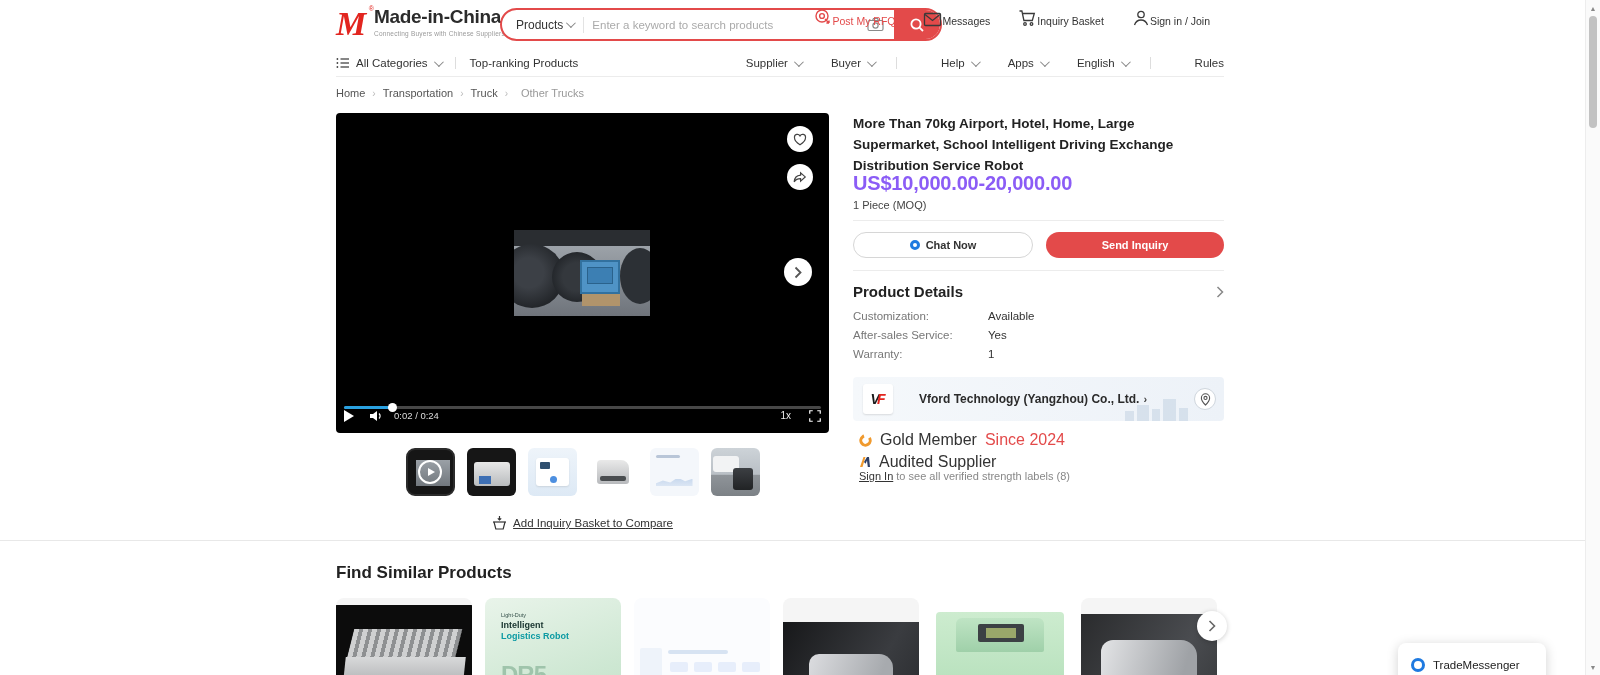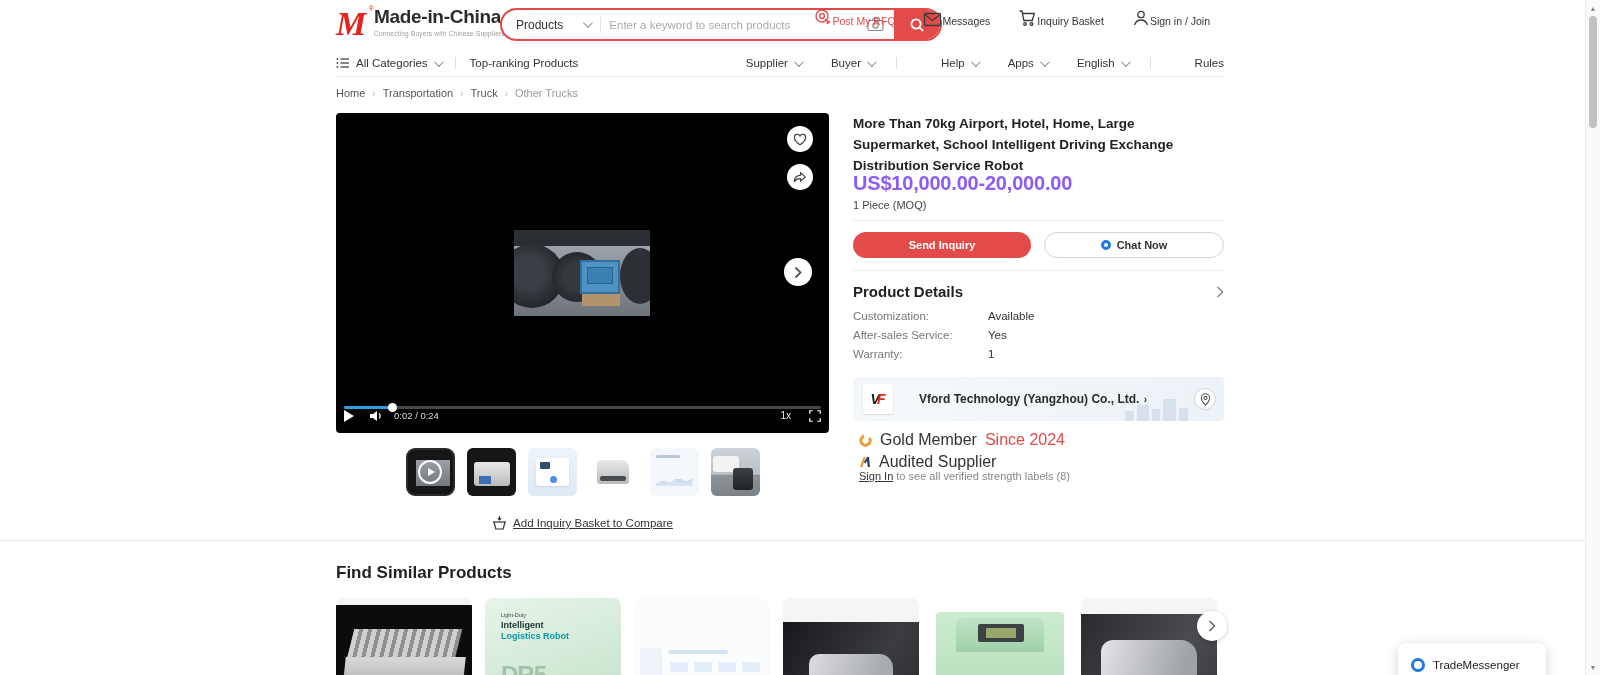--- a/index.html
+++ b/index.html
@@ -16,7 +16,7 @@
   .logo-name{font-size:19px;font-weight:bold;color:#2b2b2b;letter-spacing:-0.3px;line-height:24px;}
   .logo-tag{font-size:6.5px;color:#999;margin-top:1px;letter-spacing:0.2px;}
   .searchbar{position:absolute;left:164px;top:8px;width:442px;height:33px;border:2px solid #e34a4a;border-radius:18px;display:flex;align-items:center;background:#fff;box-sizing:border-box;overflow:hidden;}
-  .search-cat{display:flex;align-items:center;gap:20px;padding:0 10px 0 14px;font-size:12px;color:#333;cursor:pointer;height:100%;}
+  .search-cat{display:flex;align-items:center;gap:3px;padding:0 10px 0 14px;font-size:12px;color:#333;cursor:pointer;height:100%;}
   .cat-div{width:1px;height:16px;background:#e3e3e3;}
   .search-input{flex:1;border:none;outline:none;font-size:11.5px;color:#333;padding:0 8px;font-family:Liberation Sans, sans-serif;}
   .search-input::placeholder{color:#aaa;}

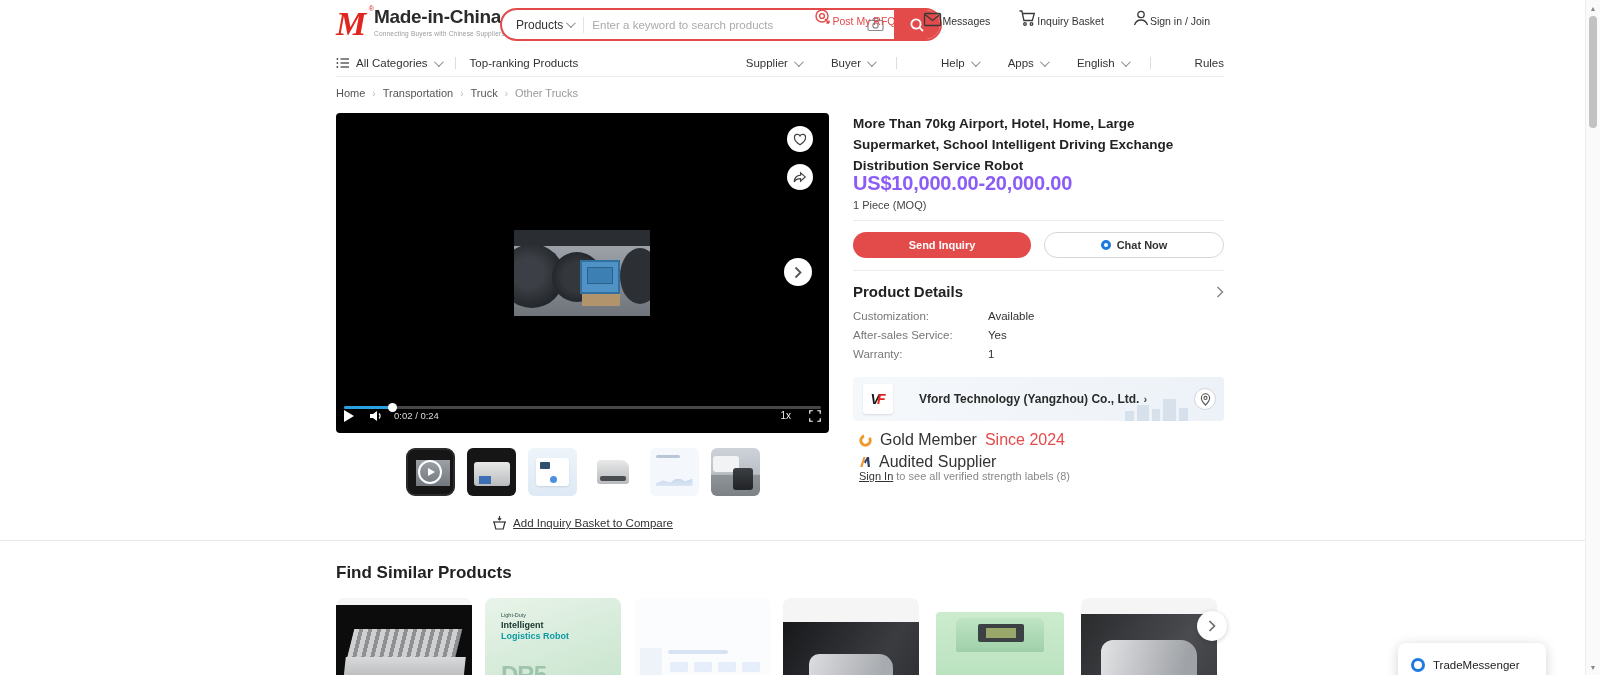--- a/index.html
+++ b/index.html
@@ -38,7 +38,7 @@
   
   .breadcrumb{display:flex;align-items:center;gap:7px;font-size:11px;color:#555;margin-top:9px;height:14px;}
   .bc-sep{color:#bbb;font-size:10px;}
-  .bc-last{color:#999;}
+  .bc-last{color:#999;margin-left:6px;}
   .bc-link{cursor:pointer;}
   
   .main{position:relative;margin-top:13px;height:427px;}

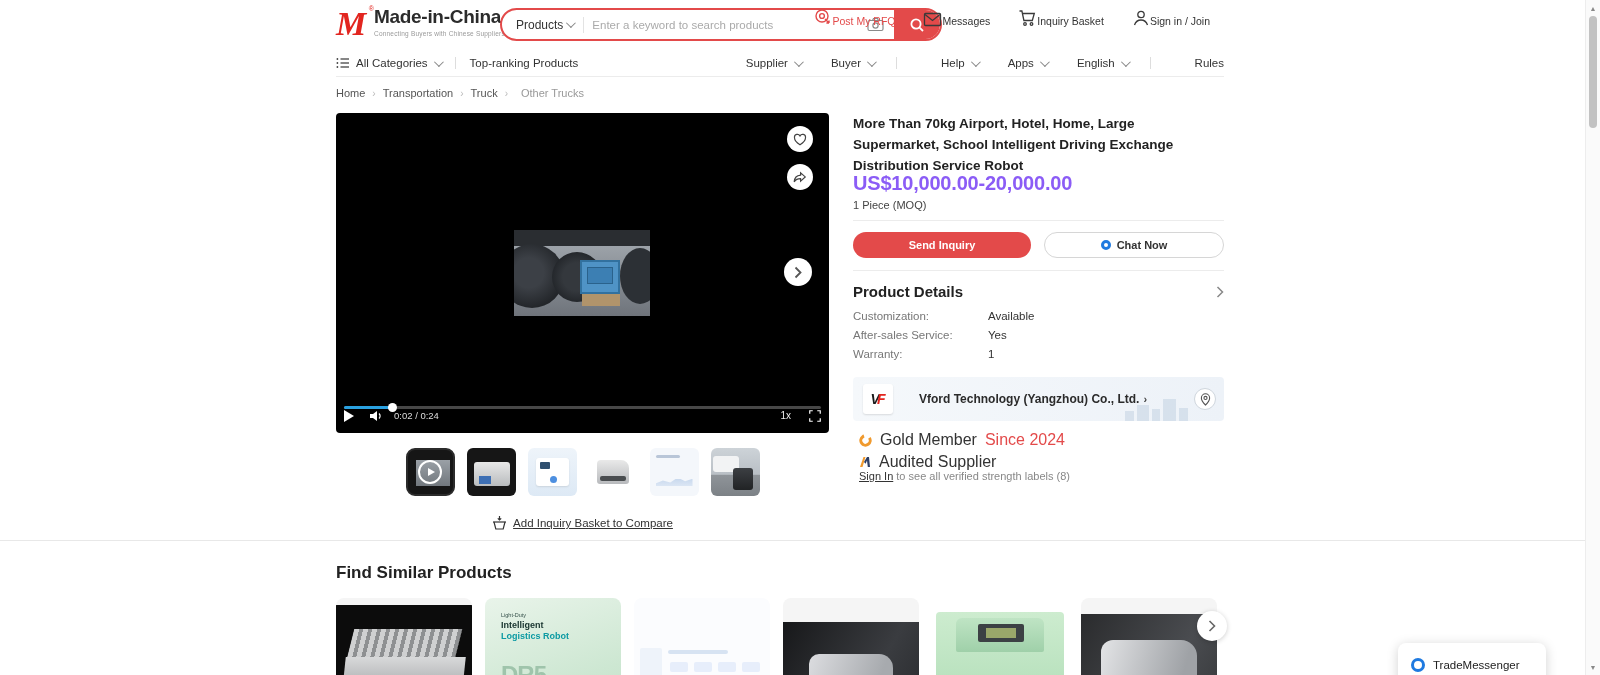--- a/index.html
+++ b/index.html
@@ -397,11 +397,11 @@
       <div class="rdiv" style="top:107px"></div>
 
       <div class="btnrow">
-        <button class="btn btn-red">Send Inquiry</button>
         <button class="btn btn-white">
           <span class="ring-blue"></span>
           <span>Chat Now</span>
         </button>
+        <button class="btn btn-red">Send Inquiry</button>
       </div>
       <div class="rdiv" style="top:157px"></div>
 

